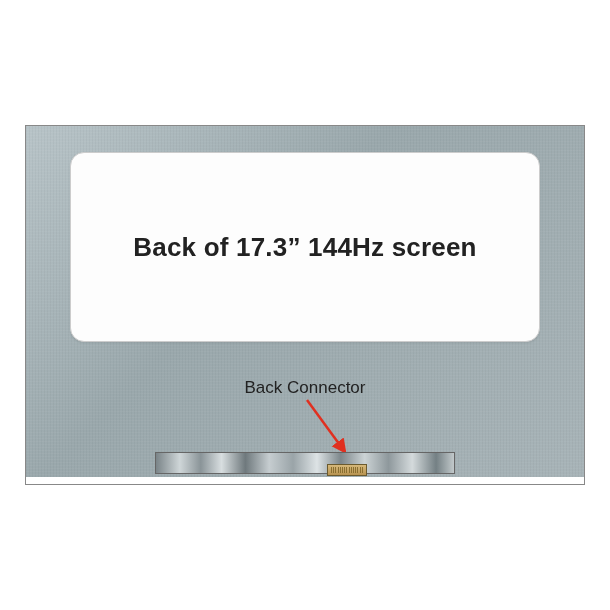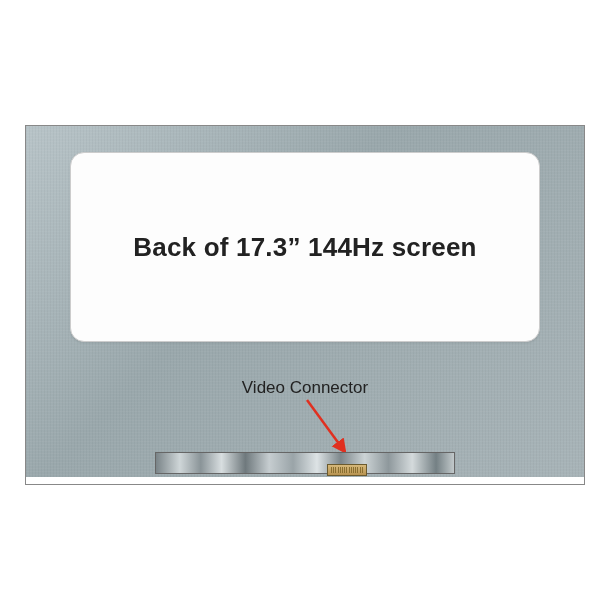--- a/index.html
+++ b/index.html
@@ -122,7 +122,7 @@
       <div class="back-label-text">Back of 17.3” 144Hz screen</div>
     </div>
 
-    <div class="connector-label">Video Connector</div>
+    <div class="connector-label">Back Connector</div>
 
     <svg class="arrow" width="60" height="66">
       <defs>

